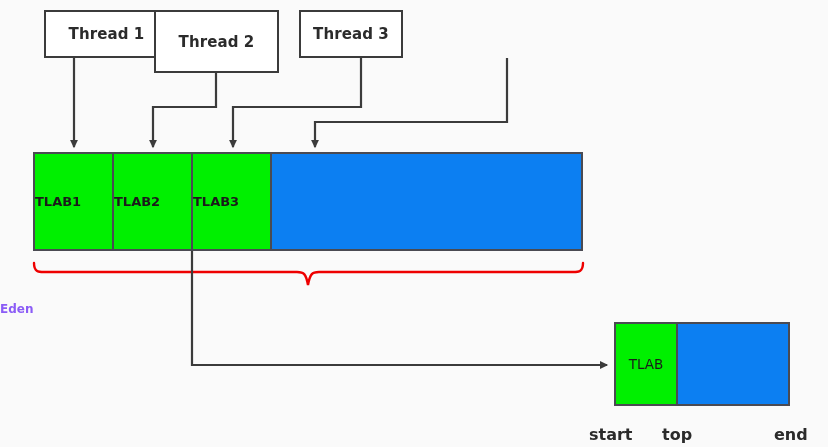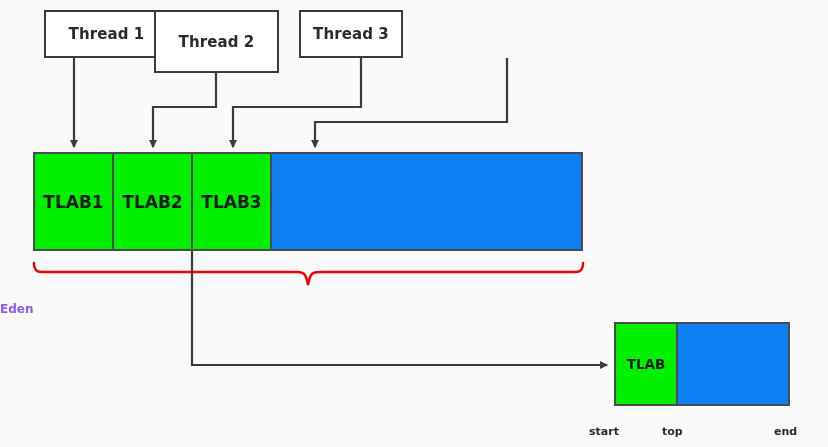--- a/index.html
+++ b/index.html
@@ -57,8 +57,8 @@
     border-right: 2px solid #4a4a52;
     display: flex;
     align-items: center;
-    justify-content: center;
-    font-size: 17px;
+    justify-content: flex-start;
+    font-size: 13px;
     font-weight: bold;
     color: #1b1b1b;
   }

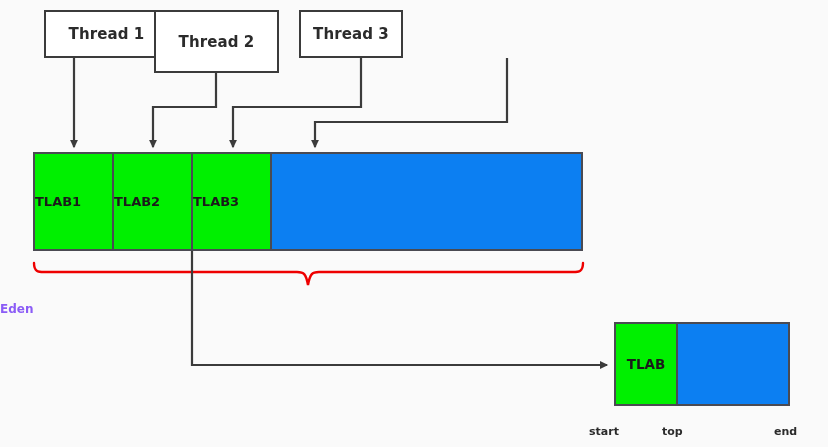--- a/index.html
+++ b/index.html
@@ -103,7 +103,7 @@
     align-items: center;
     justify-content: center;
     font-size: 13.5px;
-    font-weight: bold;
+    font-weight: normal;
     color: #1b1b1b;
   }
   #detail-blue { flex: 1; height: 100%; }

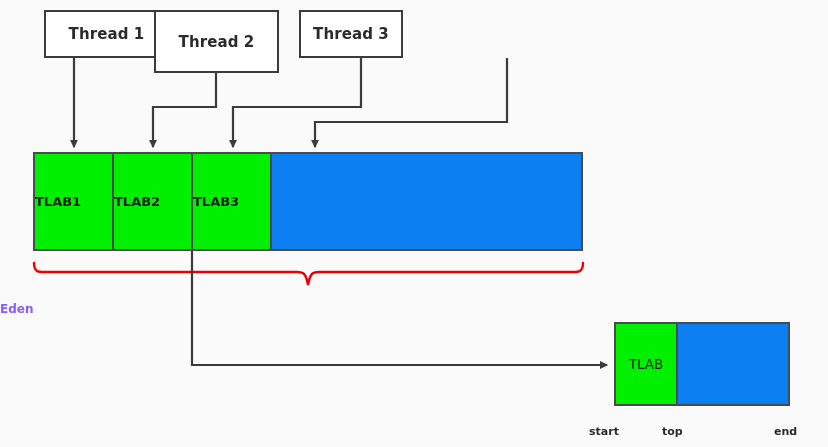--- a/index.html
+++ b/index.html
@@ -111,7 +111,7 @@
   .ptr-label {
     position: absolute;
     top: 425px;
-    font-size: 11px;
+    font-size: 16px;
     font-weight: bold;
     color: #2b2b2b;
     white-space: nowrap;

